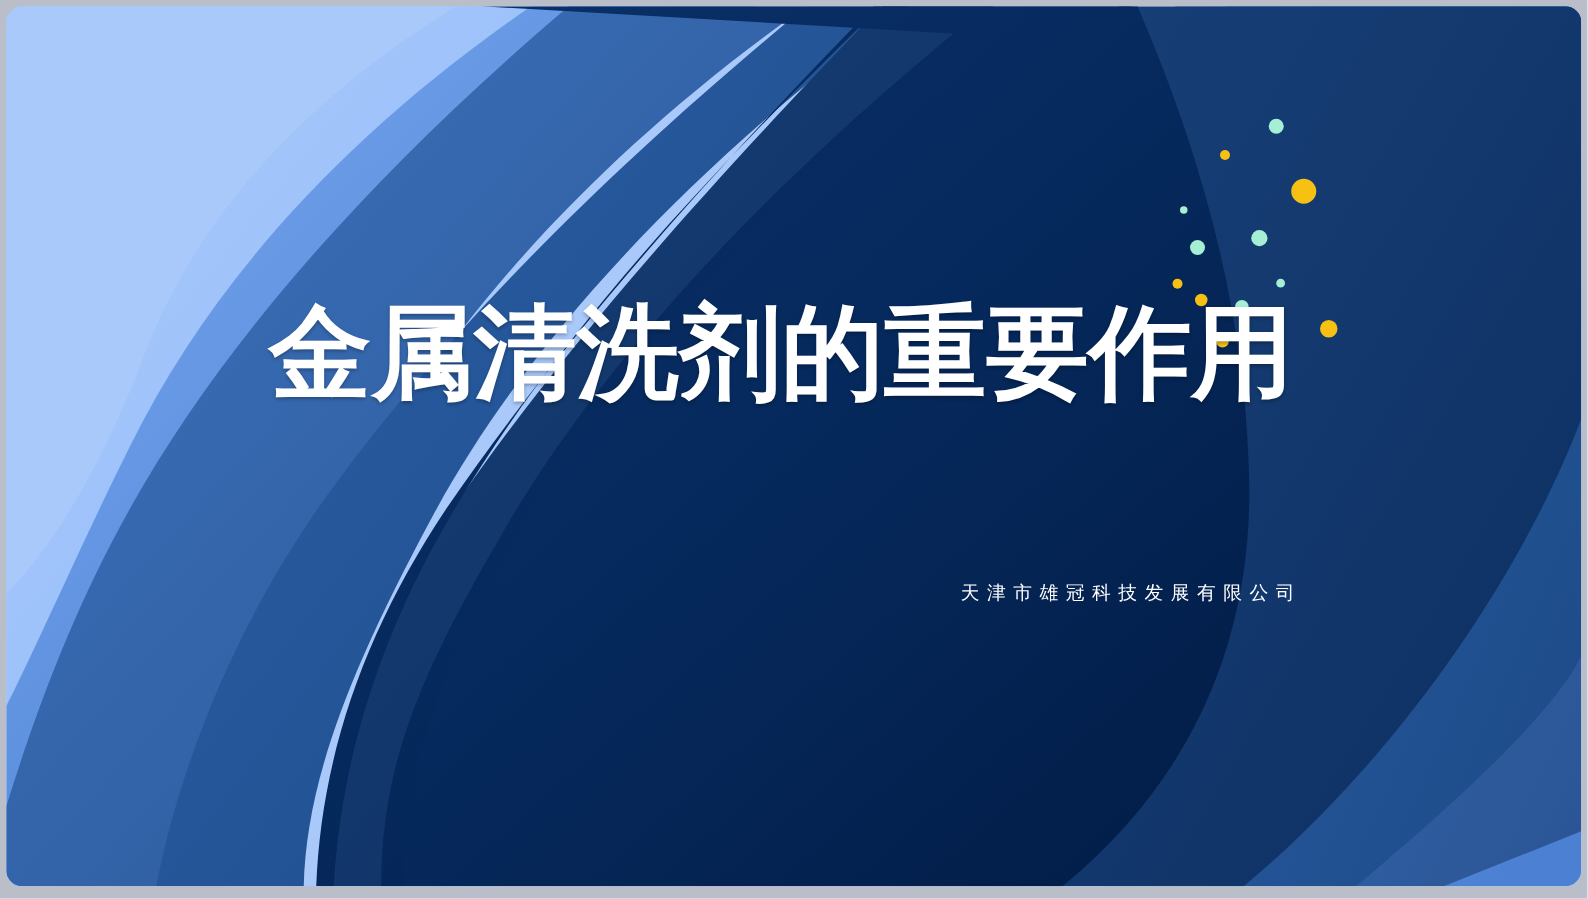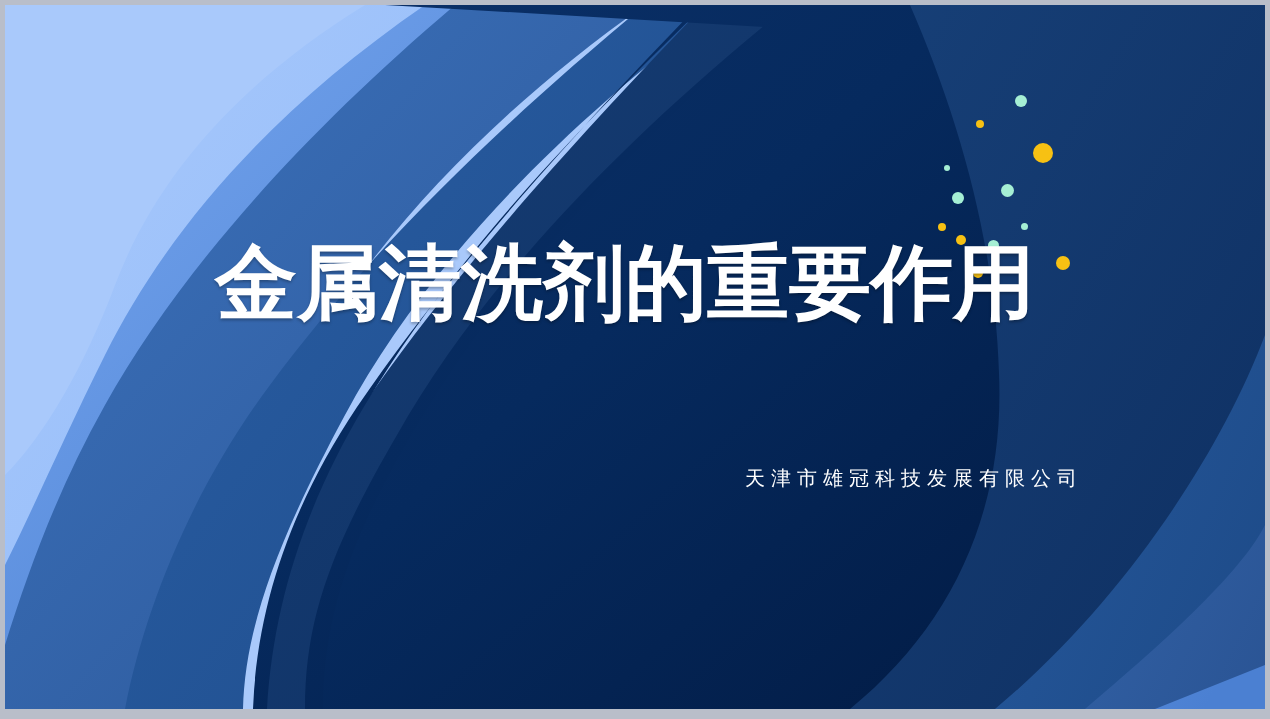--- a/index.html
+++ b/index.html
@@ -24,6 +24,7 @@
     height: 704px;
     overflow: hidden;
     background: #a9c9fb;
+    border-radius: 13px;
   }
   #bg-svg {
     position: absolute;

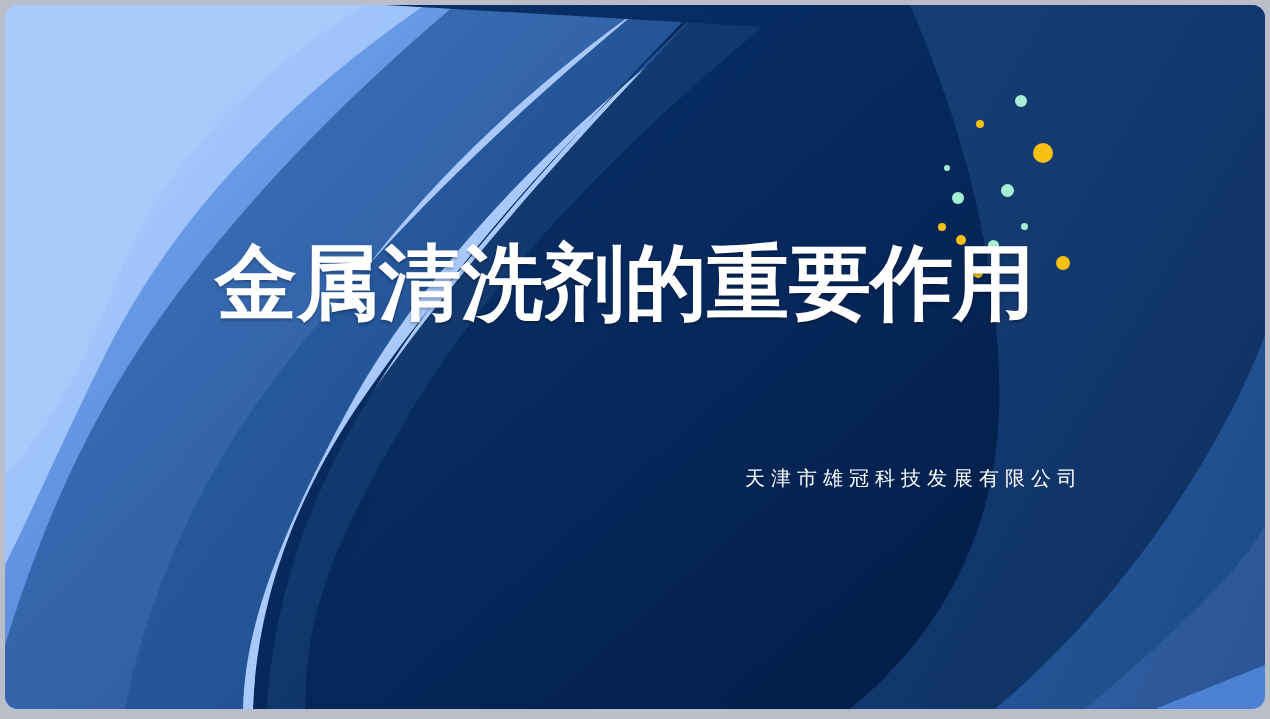--- a/index.html
+++ b/index.html
@@ -74,7 +74,7 @@
     text-align: center;
     color: #ffffff;
     font-family: "DejaVu Sans", "Liberation Sans", sans-serif;
-    font-size: 20px;
+    font-size: 15px;
     font-weight: normal;
     letter-spacing: 6px;
     white-space: nowrap;

